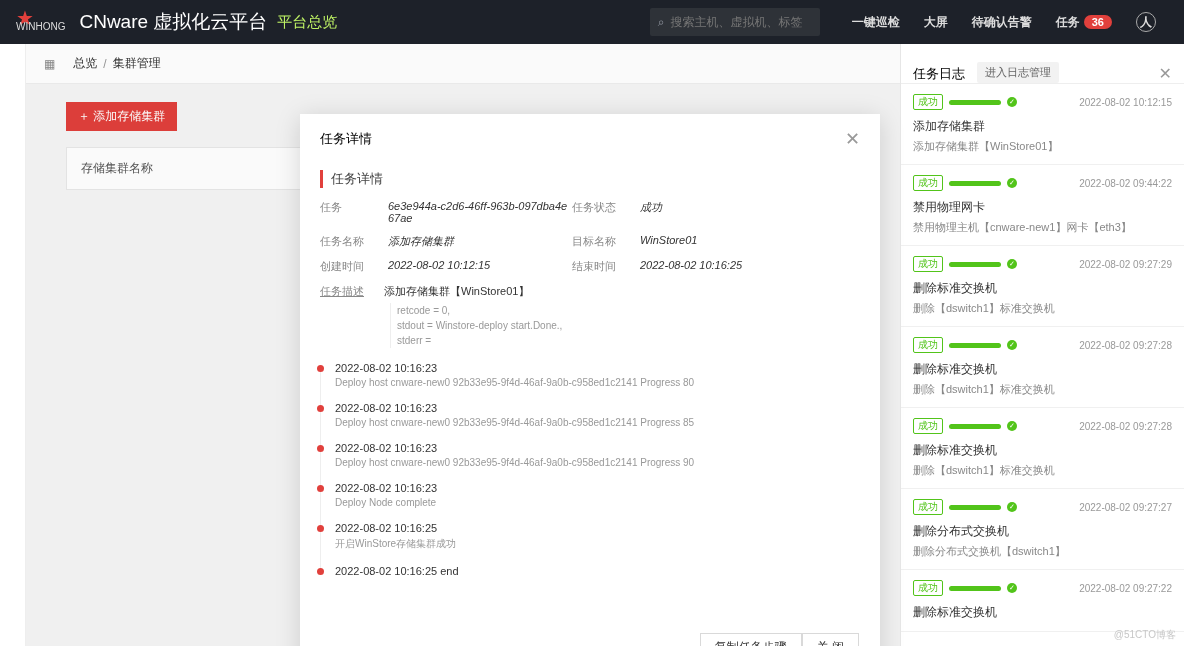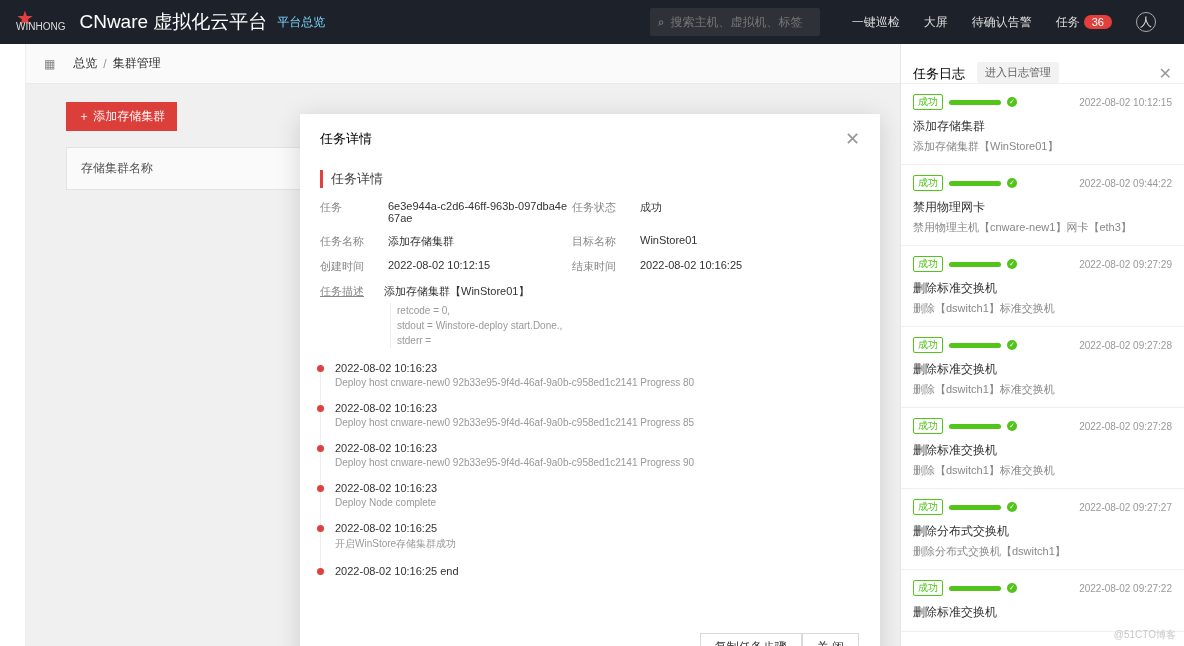--- a/index.html
+++ b/index.html
@@ -11,7 +11,7 @@
 .logo-star { color: #e1403c; font-size: 20px; margin-right: 6px; line-height: 10px; }
 .logo-sub { font-size: 10px; color: #ddd; margin-top: -2px; }
 .brand { font-size: 19px; font-weight: 500; margin-right: 10px; }
-.section { font-size: 12px; color: #7dd3fc; }
+.section { font-size: 15px; color: #bef264; }
 .h-spacer { flex: 1; }
 .search { display: flex; align-items: center; background: #2e3238; height: 28px; border-radius: 2px; padding: 0 8px; width: 170px; margin-right: 20px; }
 .search span { font-size: 12px; color: #8a8f99; margin-right: 6px; }

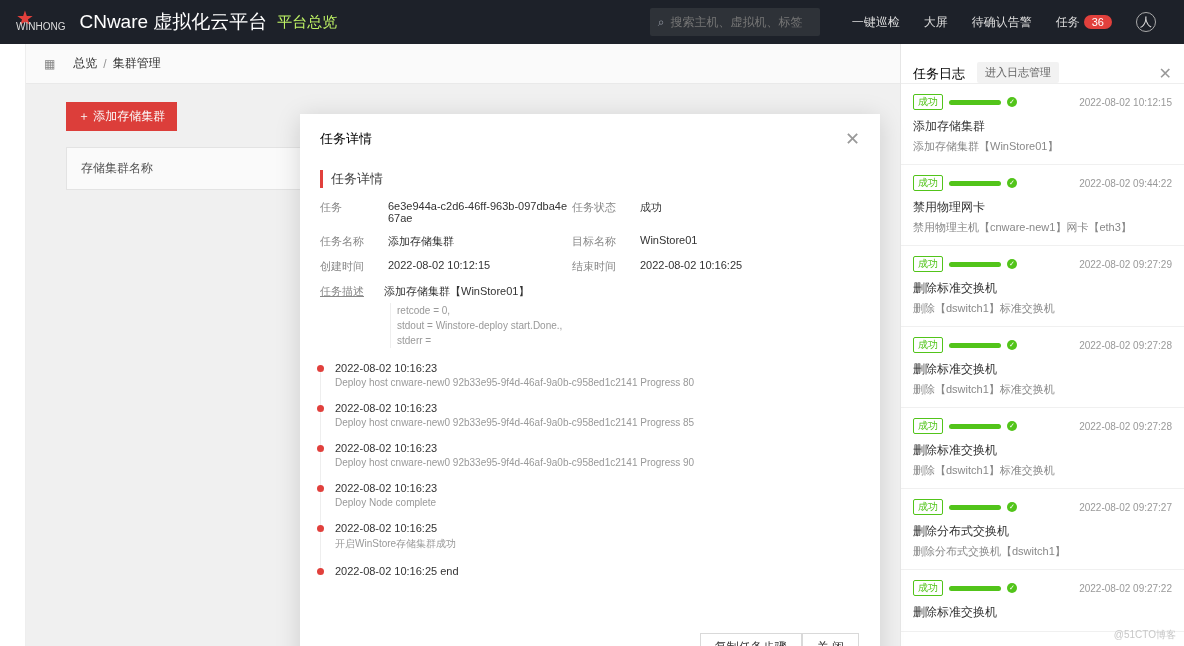--- a/index.html
+++ b/index.html
@@ -16,7 +16,7 @@
 .search { display: flex; align-items: center; background: #2e3238; height: 28px; border-radius: 2px; padding: 0 8px; width: 170px; margin-right: 20px; }
 .search span { font-size: 12px; color: #8a8f99; margin-right: 6px; }
 .search input { flex: 1; background: transparent; border: none; color: #fff; font-size: 12px; outline: none; }
-.nav { display: flex; align-items: center; font-size: 12px; color: #ddd; }
+.nav { display: flex; align-items: center; font-size: 12px; color: #ddd; font-weight: bold; }
 .nav > div { margin: 0 12px; cursor: pointer; display: flex; align-items: center; }
 .task-count { background: #e1403c; color: #fff; border-radius: 9px; font-size: 11px; padding: 1px 8px; margin-left: 4px; }
 .user-icon { width: 20px; height: 20px; border: 1px solid #aaa; border-radius: 50%; display: flex; align-items: center; justify-content: center; font-size: 12px; margin-left: 12px; }

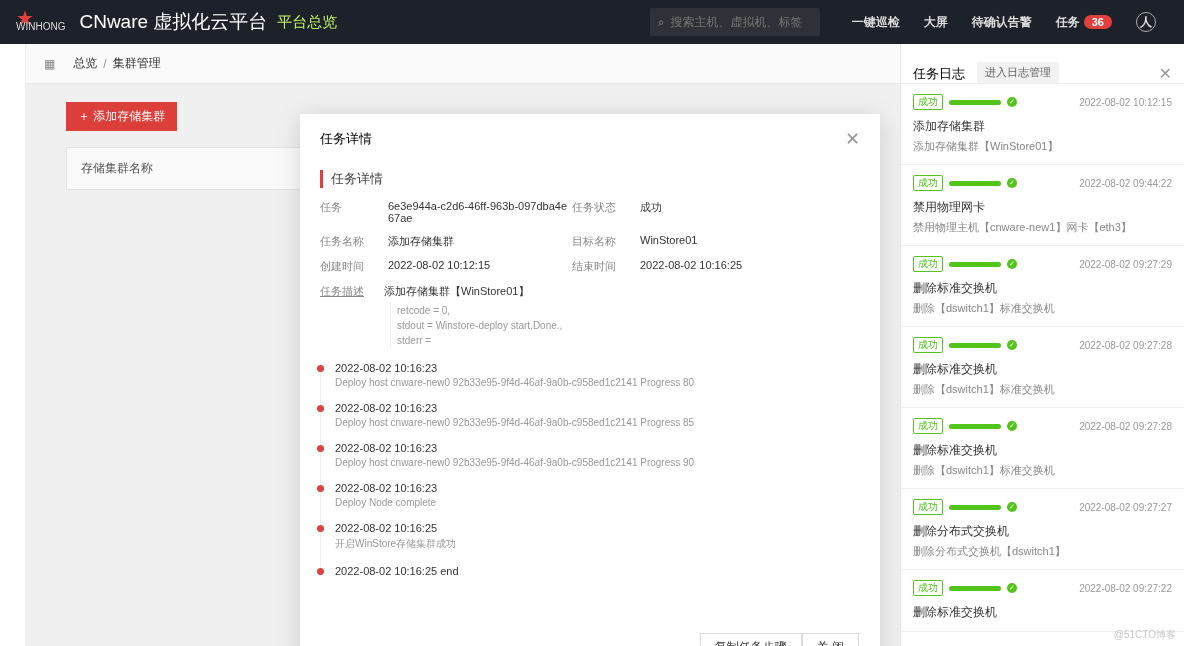--- a/index.html
+++ b/index.html
@@ -56,7 +56,7 @@
 .sec-title { border-left: 3px solid #e1403c; padding-left: 8px; font-weight: 500; margin: 6px 0 12px 0; font-size: 13px; }
 .info-grid { display: grid; grid-template-columns: 64px 180px 64px 1fr; row-gap: 10px; column-gap: 4px; font-size: 11px; }
 .info-grid .lab { color: #888; }
-.info-grid .val { color: #333; word-break: break-all; }
+.info-grid .val { color: #333; word-break: break-all; font-style: italic; }
 .task-desc-row { display: flex; margin-top: 10px; font-size: 11px; }
 .task-desc-row .lab { color: #888; width: 64px; flex-shrink: 0; text-decoration: underline; }
 .task-desc-row .val { color: #333; }

